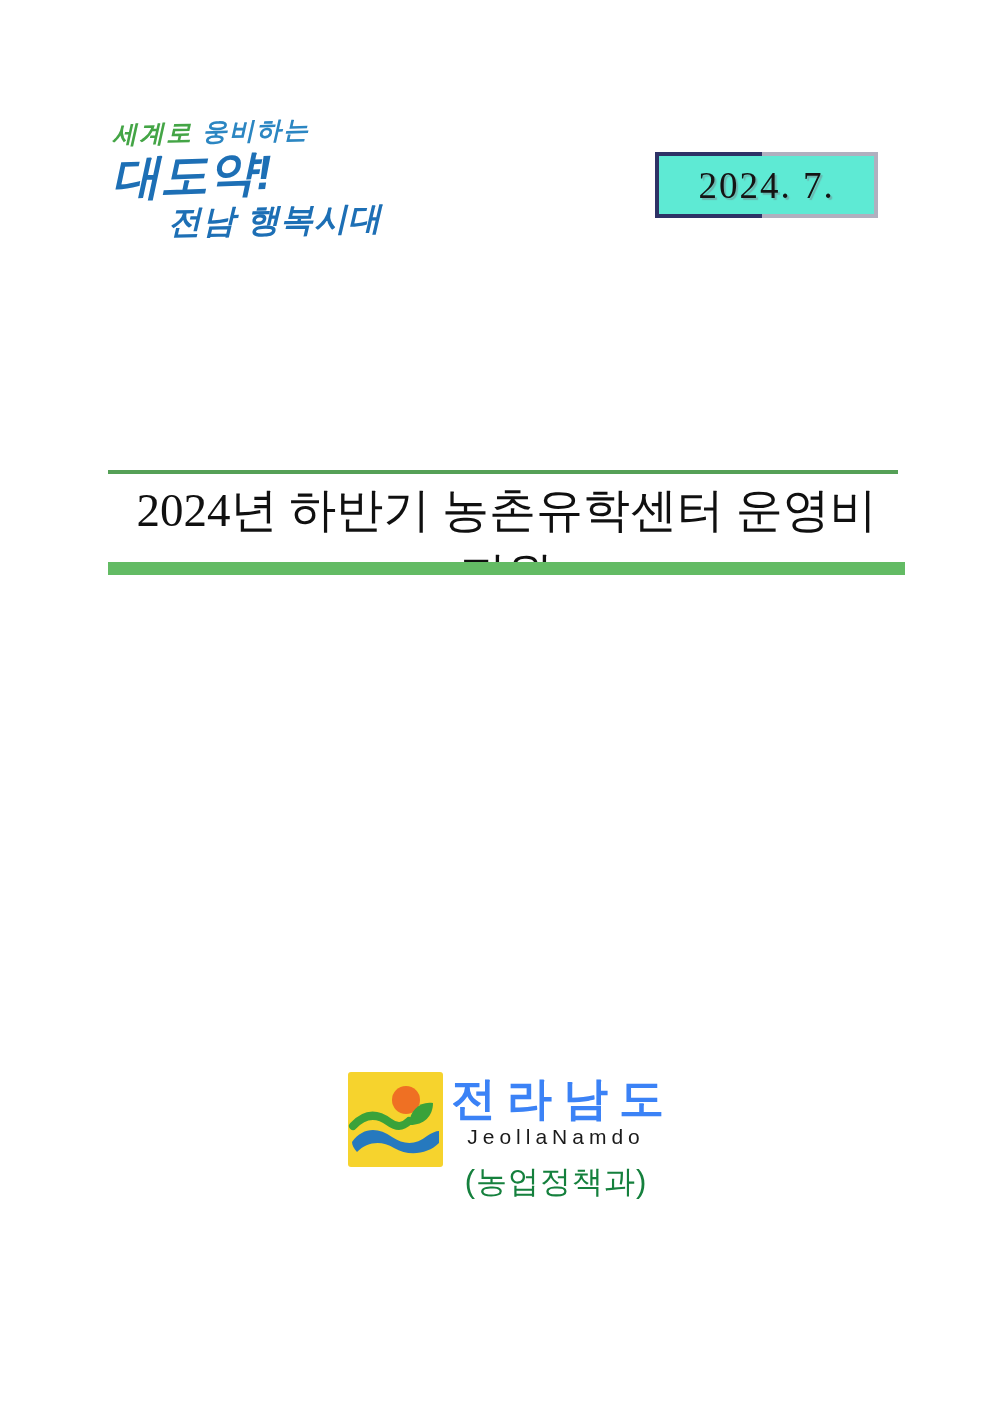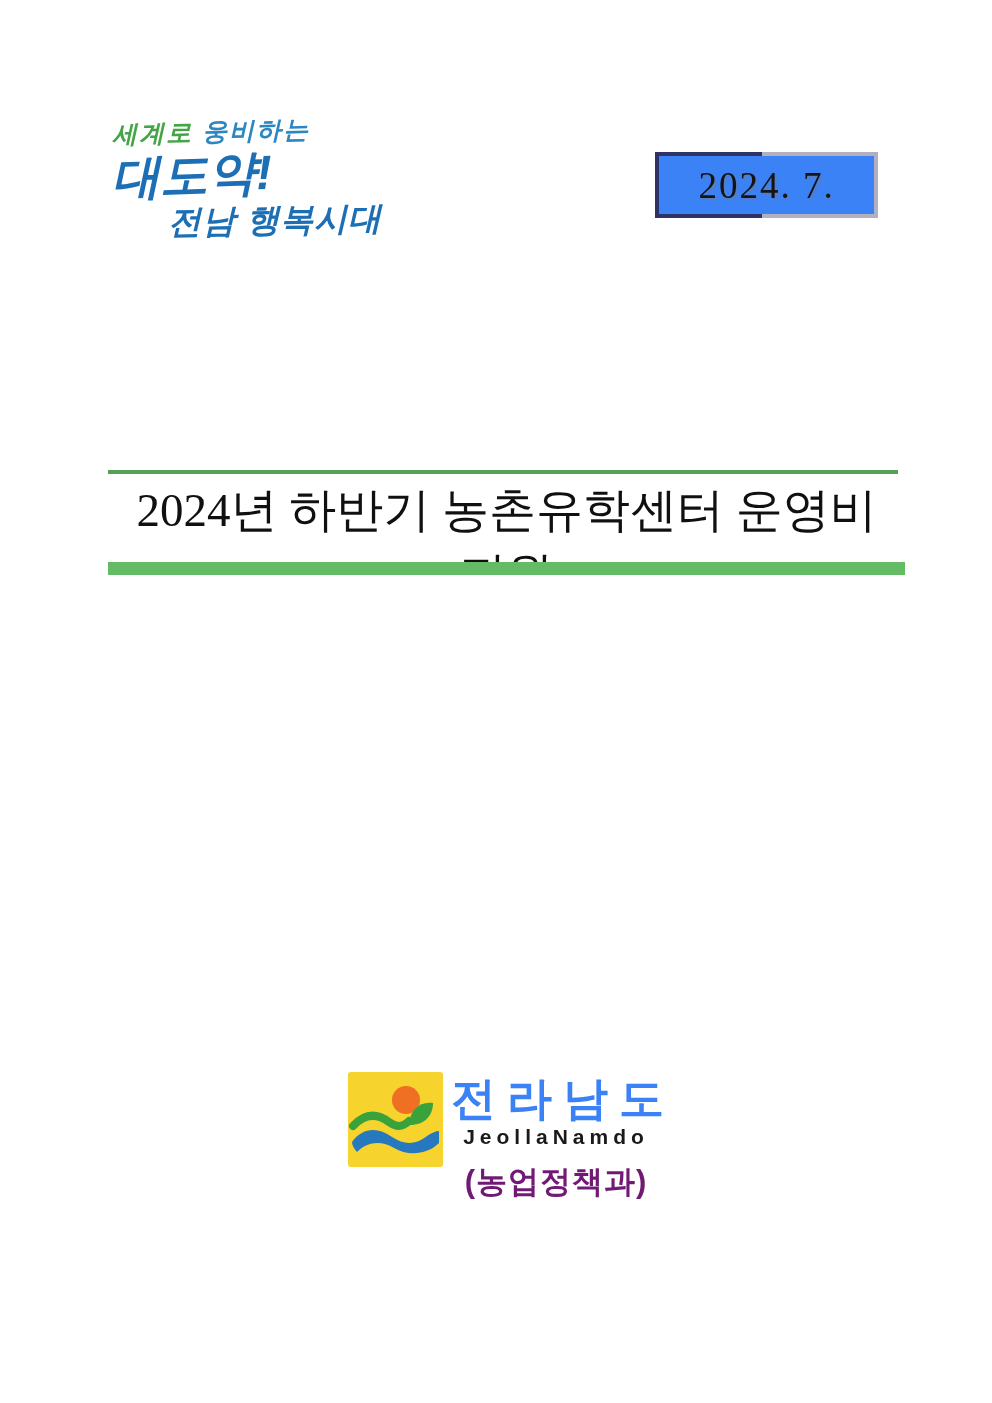--- a/index.html
+++ b/index.html
@@ -55,7 +55,7 @@
     display: flex;
     align-items: center;
     justify-content: center;
-    background: #3b82f6;
+    background: #5eead4;
   }
   .date-text {
     font-family: "Liberation Serif", "DejaVu Serif", serif;

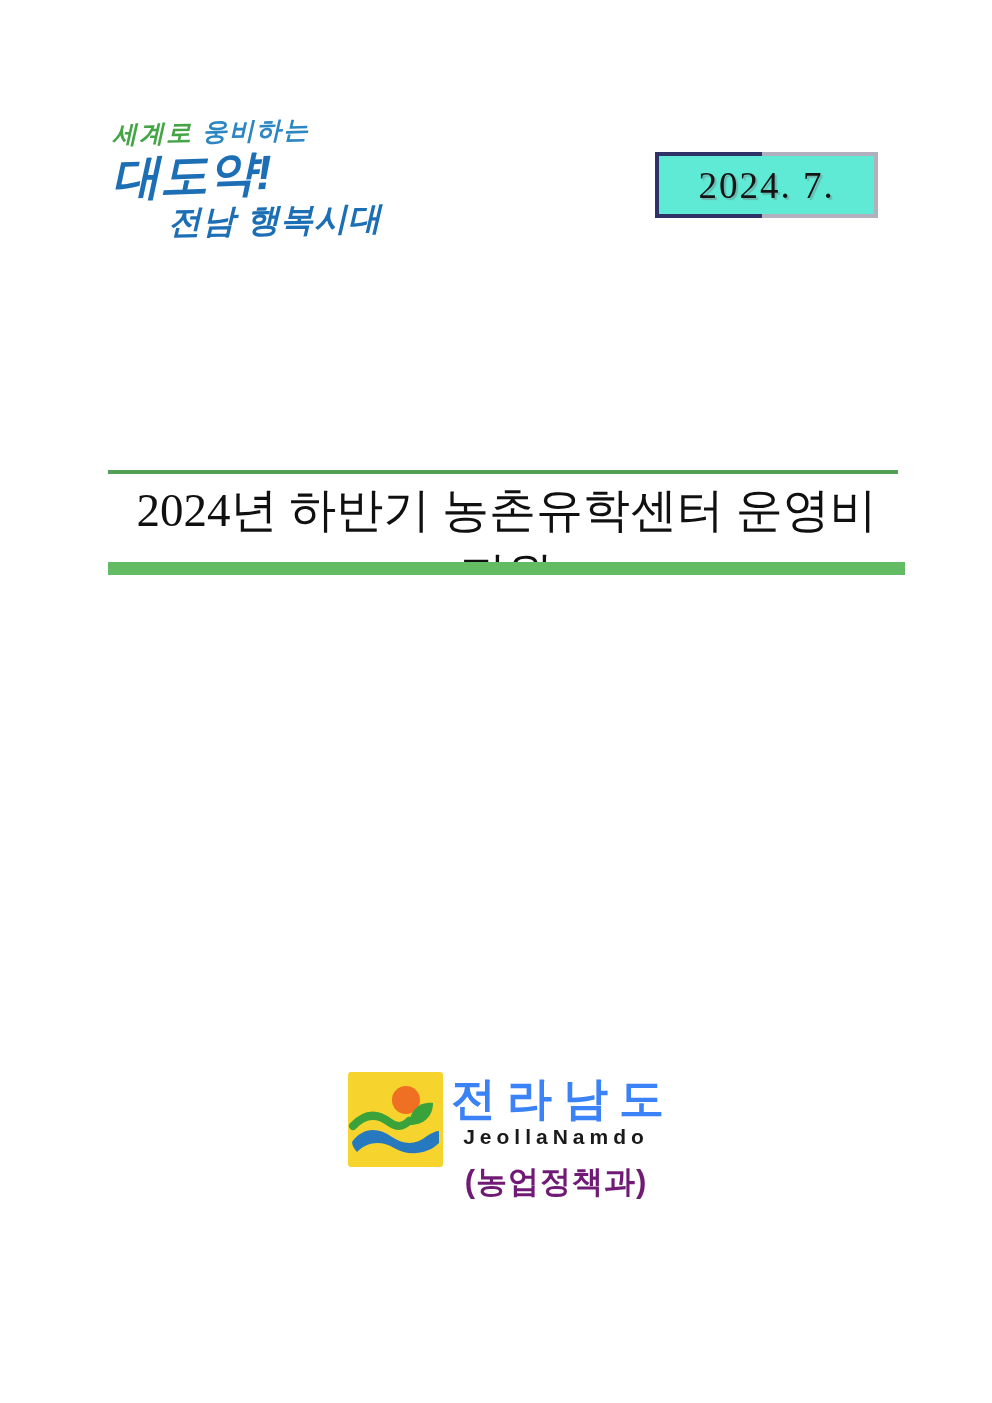--- a/index.html
+++ b/index.html
@@ -121,7 +121,7 @@
   }
   .org-name-en {
     font-size: 21px;
-    font-weight: 700;
+    font-weight: 400;
     color: #1a1a1a;
     letter-spacing: 5px;
     white-space: nowrap;

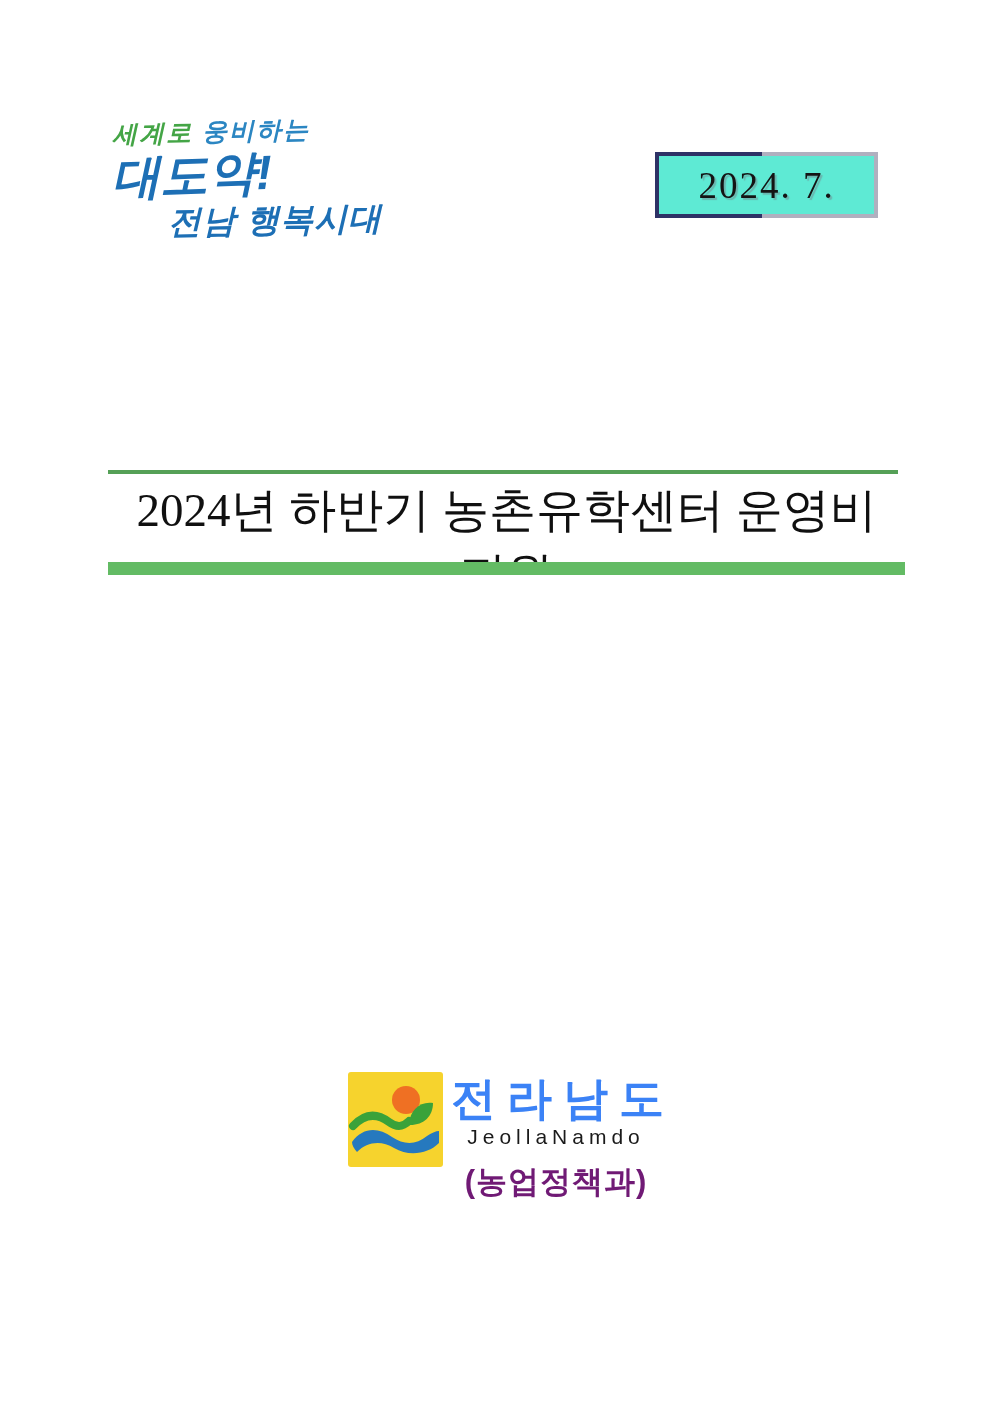--- a/index.html
+++ b/index.html
@@ -134,8 +134,8 @@
     width: 222px;
     text-align: center;
     font-size: 31px;
-    font-weight: bold;
-    color: #701a75;
+    font-weight: normal;
+    color: #15803d;
     letter-spacing: 1px;
     white-space: nowrap;
   }

